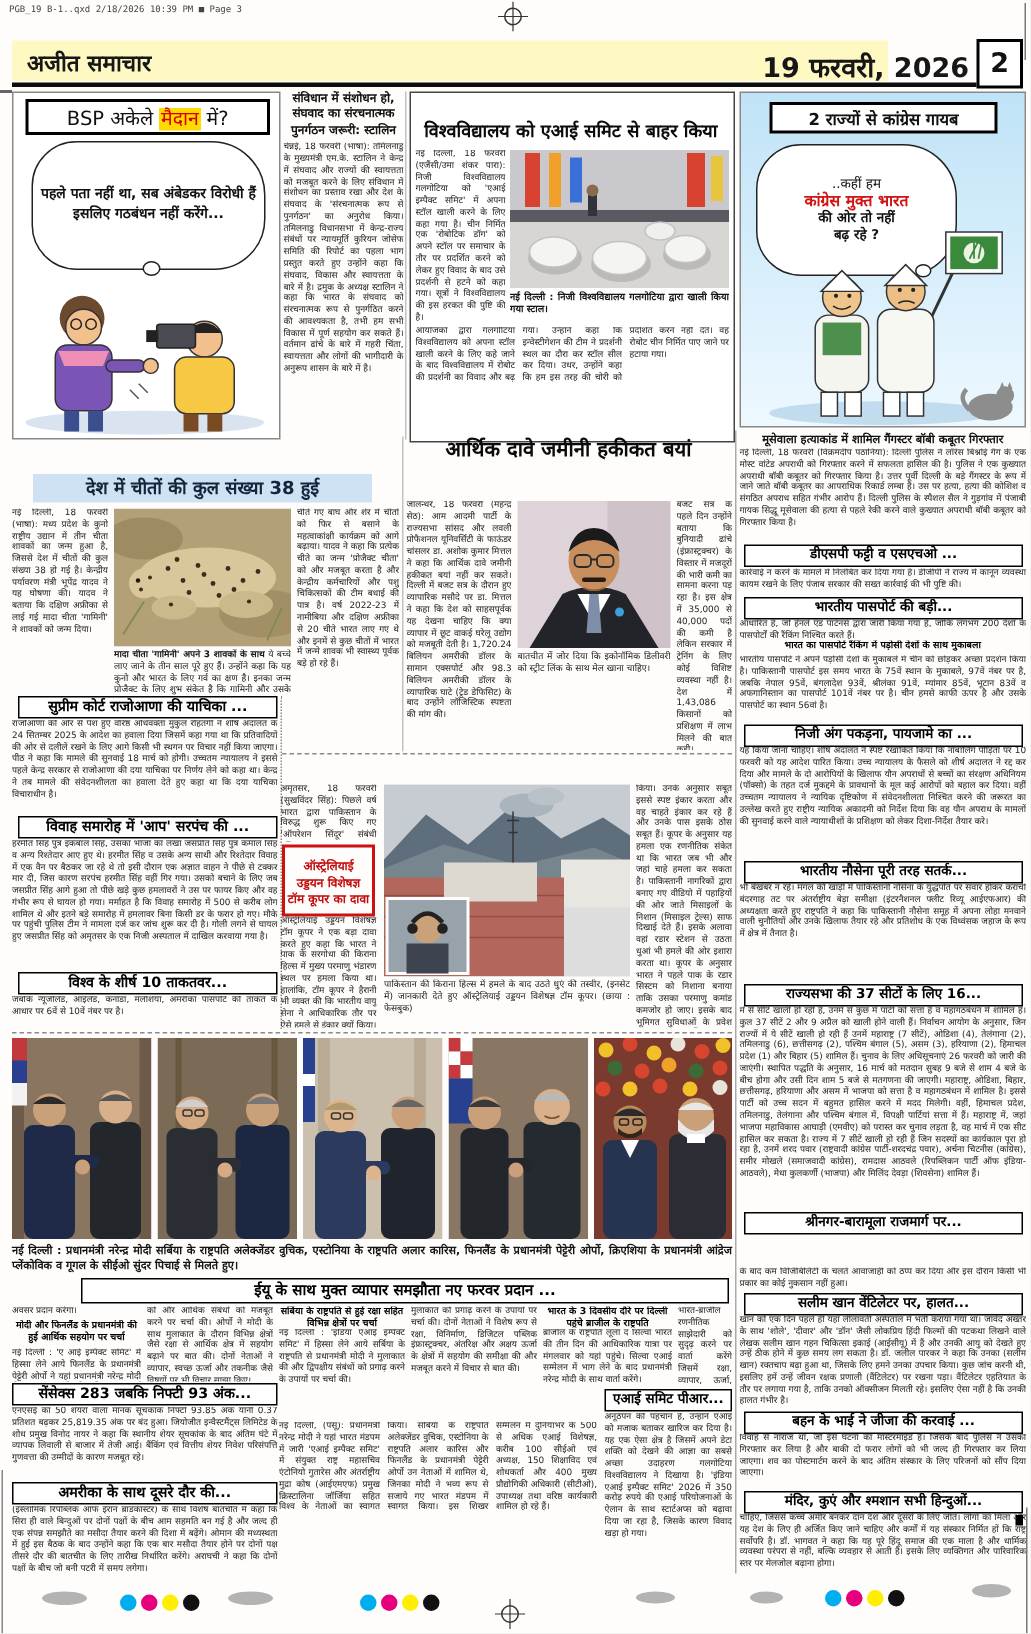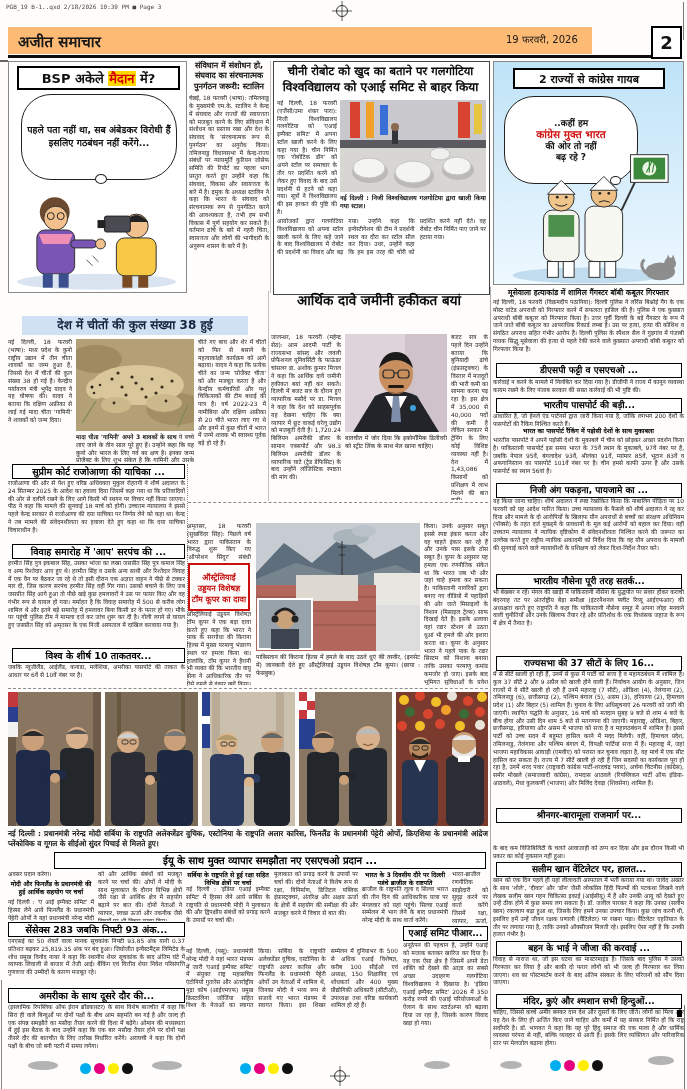--- a/index.html
+++ b/index.html
@@ -37,7 +37,7 @@
   <div class="abs" style="left:683px;top:2px;width:1px;height:38px;background:#777"></div>
   <div class="abs" style="left:0;top:60px;width:8px;height:2px;background:#666"></div>
 
-  <div class="abs" style="left:8px;top:27px;width:584px;height:27px;background:#fdba74">
+  <div class="abs" style="left:8px;top:27px;width:584px;height:27px;background:#fef9c3">
     <span class="abs" style="left:10px;top:4px;font-size:15px;font-weight:bold;color:#171717">अजीत समाचार</span>
     <span class="abs" style="left:498px;top:5px;width:140px;text-align:left;font-size:10px;font-weight:normal;color:#171717">19 फरवरी, 2026</span>
   </div>

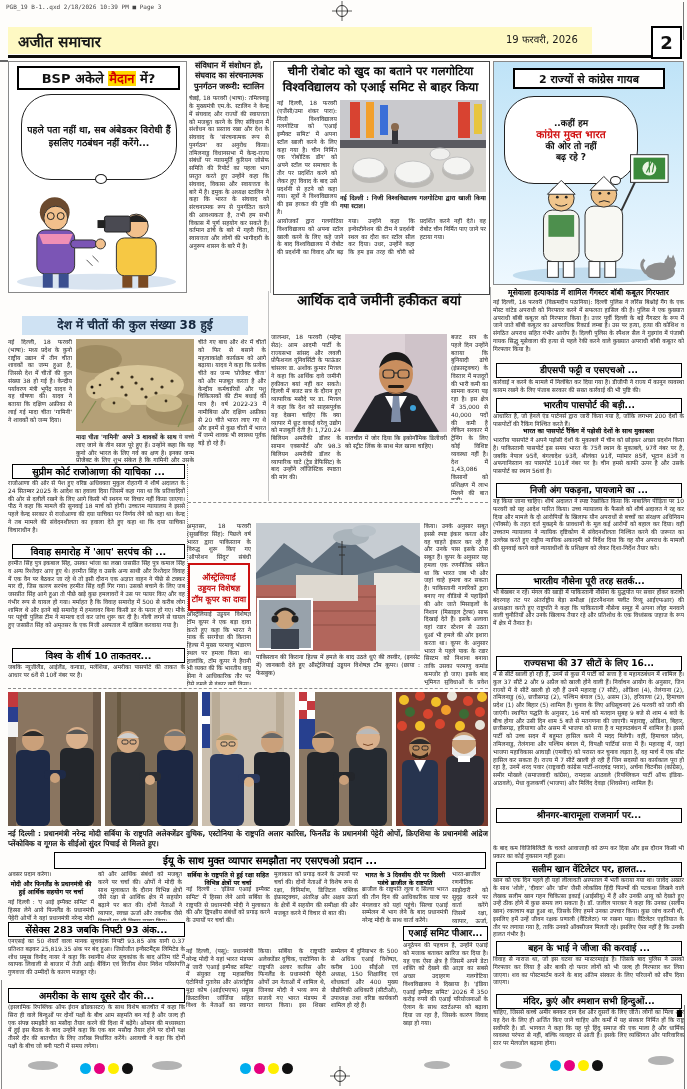--- a/index.html
+++ b/index.html
@@ -39,7 +39,7 @@
 
   <div class="abs" style="left:8px;top:27px;width:584px;height:27px;background:#fef9c3">
     <span class="abs" style="left:10px;top:4px;font-size:15px;font-weight:bold;color:#171717">अजीत समाचार</span>
-    <span class="abs" style="left:498px;top:5px;width:140px;text-align:left;font-size:10px;font-weight:normal;color:#171717">19 फरवरी, 2026</span>
+    <span class="abs" style="left:498px;top:5px;width:140px;text-align:right;font-size:18px;font-weight:bold;color:#171717">19 फरवरी, 2026</span>
   </div>
   <div class="abs" style="left:651px;top:26px;width:27px;height:29px;border:2px solid #000;background:#fff;z-index:3;text-align:center;font-size:18px;font-weight:bold;line-height:29px">2</div>
   <div class="abs" style="left:8px;top:55px;width:672px;height:3px;background:#0d0d0d"></div>

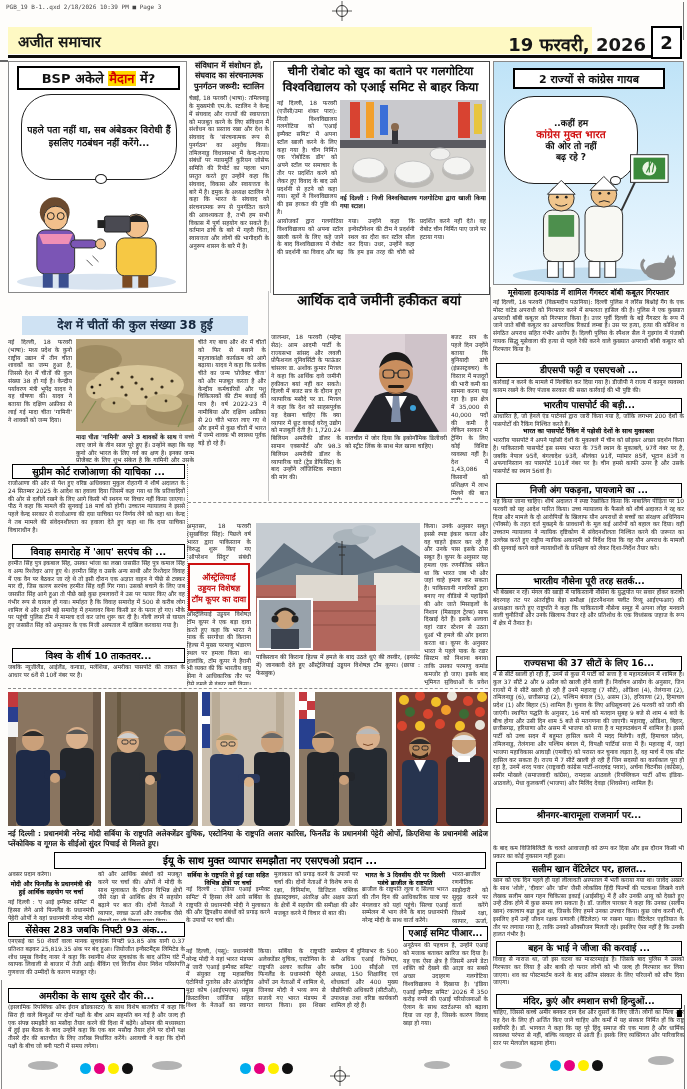--- a/index.html
+++ b/index.html
@@ -45,7 +45,7 @@
   <div class="abs" style="left:8px;top:55px;width:672px;height:3px;background:#0d0d0d"></div>
 
   <div class="abs" style="left:8px;top:61px;width:177px;height:230px;border:1px solid #888;background:#fff">
-    <div class="abs" style="left:8px;top:4px;width:159px;border:2px solid #000;text-align:center;font-size:13px;font-weight:bold;padding:1px 0;background:#fff">
+    <div class="abs" style="left:8px;top:4px;width:159px;border:2px solid #000;text-align:center;font-size:13px;font-weight:normal;padding:1px 0;background:#fff">
       <span>BSP अकेले </span><span style="background:#ffd900;color:#d40000;padding:0 1px">मैदान</span><span> में?</span>
     </div>
     <div class="bubble" style="left:12px;top:32px;width:146px;height:76px;font-size:9.3px;font-weight:bold;line-height:1.35">

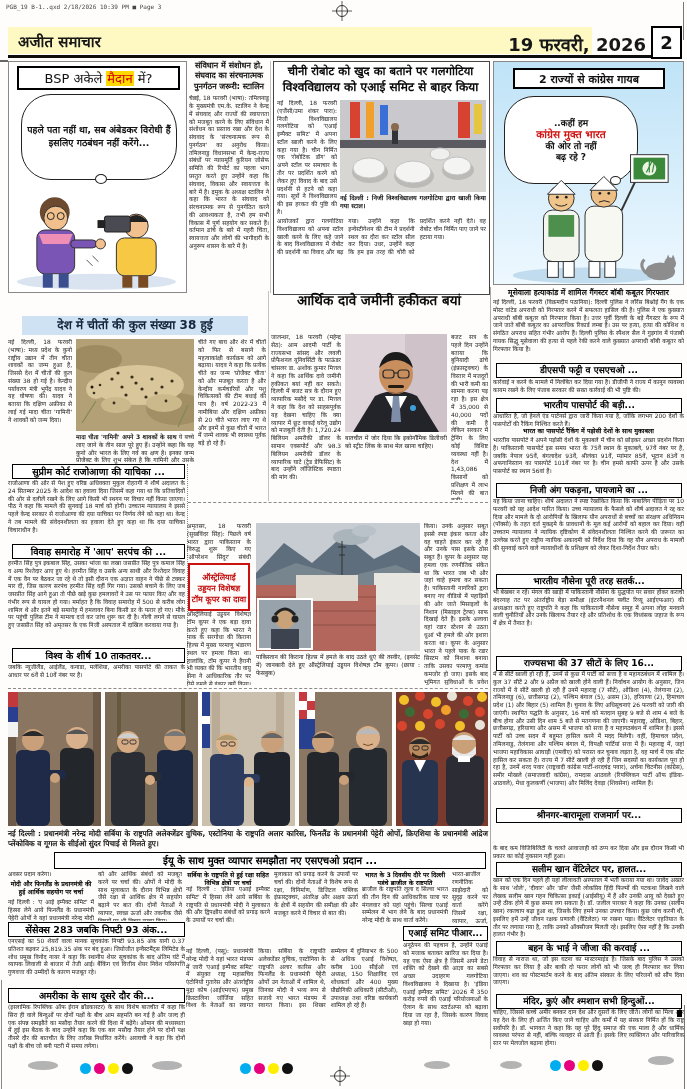--- a/index.html
+++ b/index.html
@@ -83,7 +83,6 @@
   <div class="vr" style="left:270px;top:61px;height:232px"></div>
 
   <div class="abs" style="left:273px;top:61px;width:215px;height:232px;border:1px solid #444;background:#fff">
-    <div class="hlbig" style="left:0;top:2px;width:213px;font-size:11.5px;line-height:15px;white-space:nowrap">चीनी रोबोट को खुद का बताने पर गलगोटिया</div>
     <div class="hlbig" style="left:0;top:18px;width:213px;font-size:12px;line-height:15px;white-space:nowrap">विश्वविद्यालय को एआई समिट से बाहर किया</div>
     <div class="b6" style="left:3px;top:38px;width:60px;height:114px">नई दिल्ली, 18 फरवरी (एजैंसी/उमा शंकर पारा): निजी विश्वविद्यालय गलगोटिया को 'एआई इम्पैक्ट समिट' में अपना स्टॉल खाली करने के लिए कहा गया है। चीन निर्मित एक 'रोबोटिक डॉग' को अपने स्टॉल पर समाचार के तौर पर प्रदर्शित करने को लेकर हुए विवाद के बाद उसे प्रदर्शनी से हटने को कहा गया। सूत्रों ने विश्वविद्यालय की इस हरकत की पुष्टि की है।</div>
     <div class="ph" style="left:66px;top:38px;width:146px;height:92px">

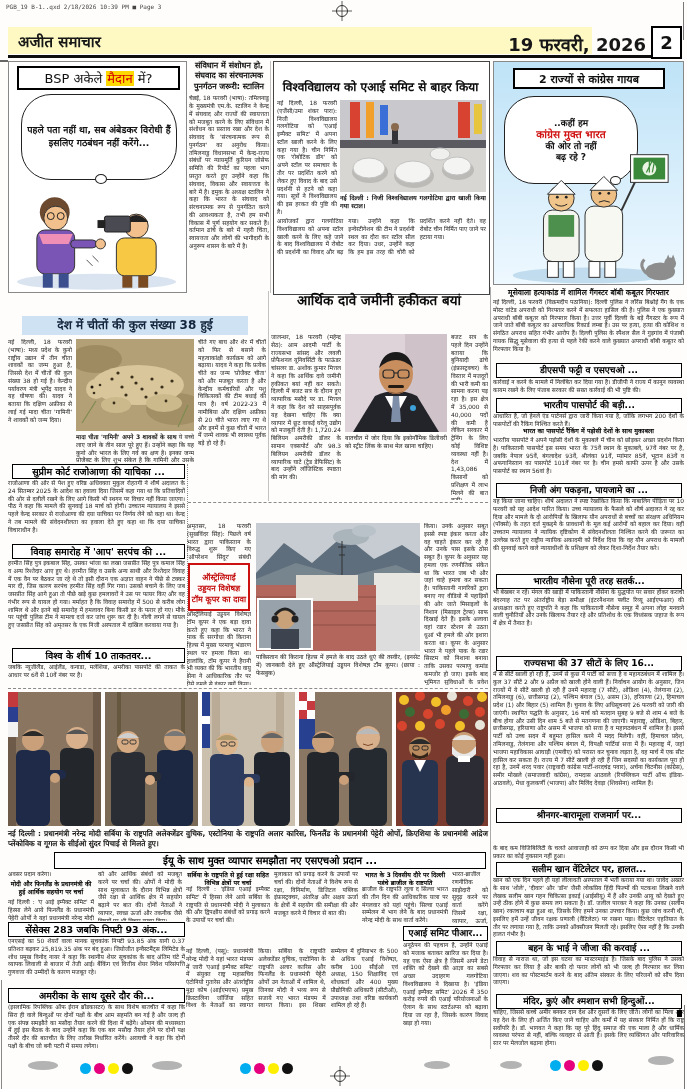--- a/index.html
+++ b/index.html
@@ -113,7 +113,7 @@
   <div class="abs" style="left:493px;top:61px;width:189px;height:222px;border:1px solid #888;background:linear-gradient(#bfe3f7,#eef8ff)">
     <div class="abs" style="left:19px;top:6px;width:148px;border:2px solid #000;background:#fff;text-align:center;font-size:11px;font-weight:bold;padding:1px 0">2 राज्यों से कांग्रेस गायब</div>
     <div class="bubble" style="left:10px;top:34px;width:124px;height:78px;flex-direction:column;line-height:1.2">
-      <span style="font-size:9px;font-weight:bold">..कहीं हम</span>
+      <span style="font-size:9px;font-weight:normal">..कहीं हम</span>
       <span style="font-size:10.5px;font-weight:bold;color:#d11414">कांग्रेस मुक्त भारत</span>
       <span style="font-size:9px;font-weight:bold">की ओर तो नहीं</span>
       <span style="font-size:9px;font-weight:bold">बढ़ रहे ?</span>

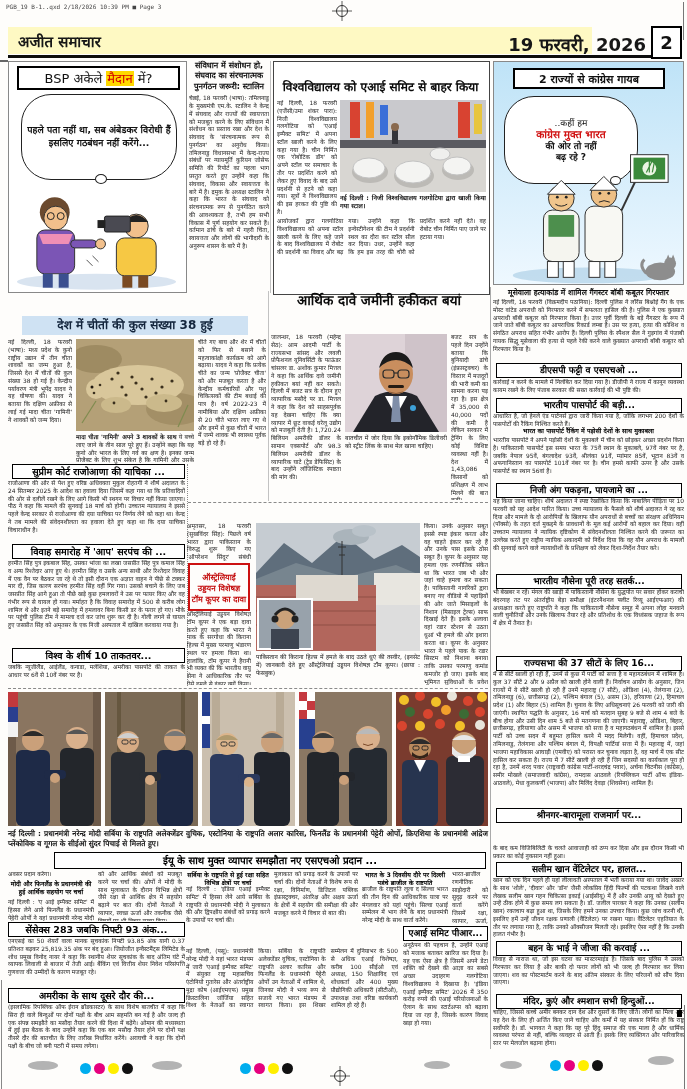--- a/index.html
+++ b/index.html
@@ -404,7 +404,7 @@
   </div>
   <div class="abs" style="left:8px;top:829px;width:480px;height:22px;font-size:7.4px;font-weight:bold;line-height:1.4;text-align:justify;color:#141414">नई दिल्ली : प्रधानमंत्री नरेन्द्र मोदी सर्बिया के राष्ट्रपति अलेक्जेंडर वुचिक, एस्टोनिया के राष्ट्रपति अलार कारिस, फिनलैंड के प्रधानमंत्री पेट्टेरी ओर्पो, क्रिएशिया के प्रधानमंत्री आंद्रेज प्लेंकोविक व गूगल के सीईओ सुंदर पिचाई से मिलते हुए।</div>
 
-  <div class="bh" style="left:54px;top:852px;width:430px;font-size:10px;height:15px;line-height:15px">ईयू के साथ मुक्त व्यापार समझौता नए एसएचओ प्रदान ...</div>
+  <div class="bh" style="left:54px;top:852px;width:430px;font-size:10px;height:15px;line-height:15px">ईयू के साथ मुक्त व्यापार समझौता नए फरवर प्रदान ...</div>
   <div class="b6" style="left:8px;top:871px;width:86px;height:8px">अवसर प्रदान करेगा।</div>
   <div class="sub6" style="left:8px;top:880px;width:86px;height:18px">मोदी और फिनलैंड के प्रधानमंत्री की हुई आर्थिक सहयोग पर चर्चा</div>
   <div class="b6" style="left:8px;top:899px;width:86px;height:22px">नई दिल्ली : 'ए आई इम्पैक्ट समिट' में हिस्सा लेने आये फिनलैंड के प्रधानमंत्री पेट्टेरी ओर्पो ने यहां प्रधानमंत्री नरेन्द्र मोदी से मुलाकात कर ईयू से जुड़ी व्यापार वार्ता पर चर्चा की।</div>

